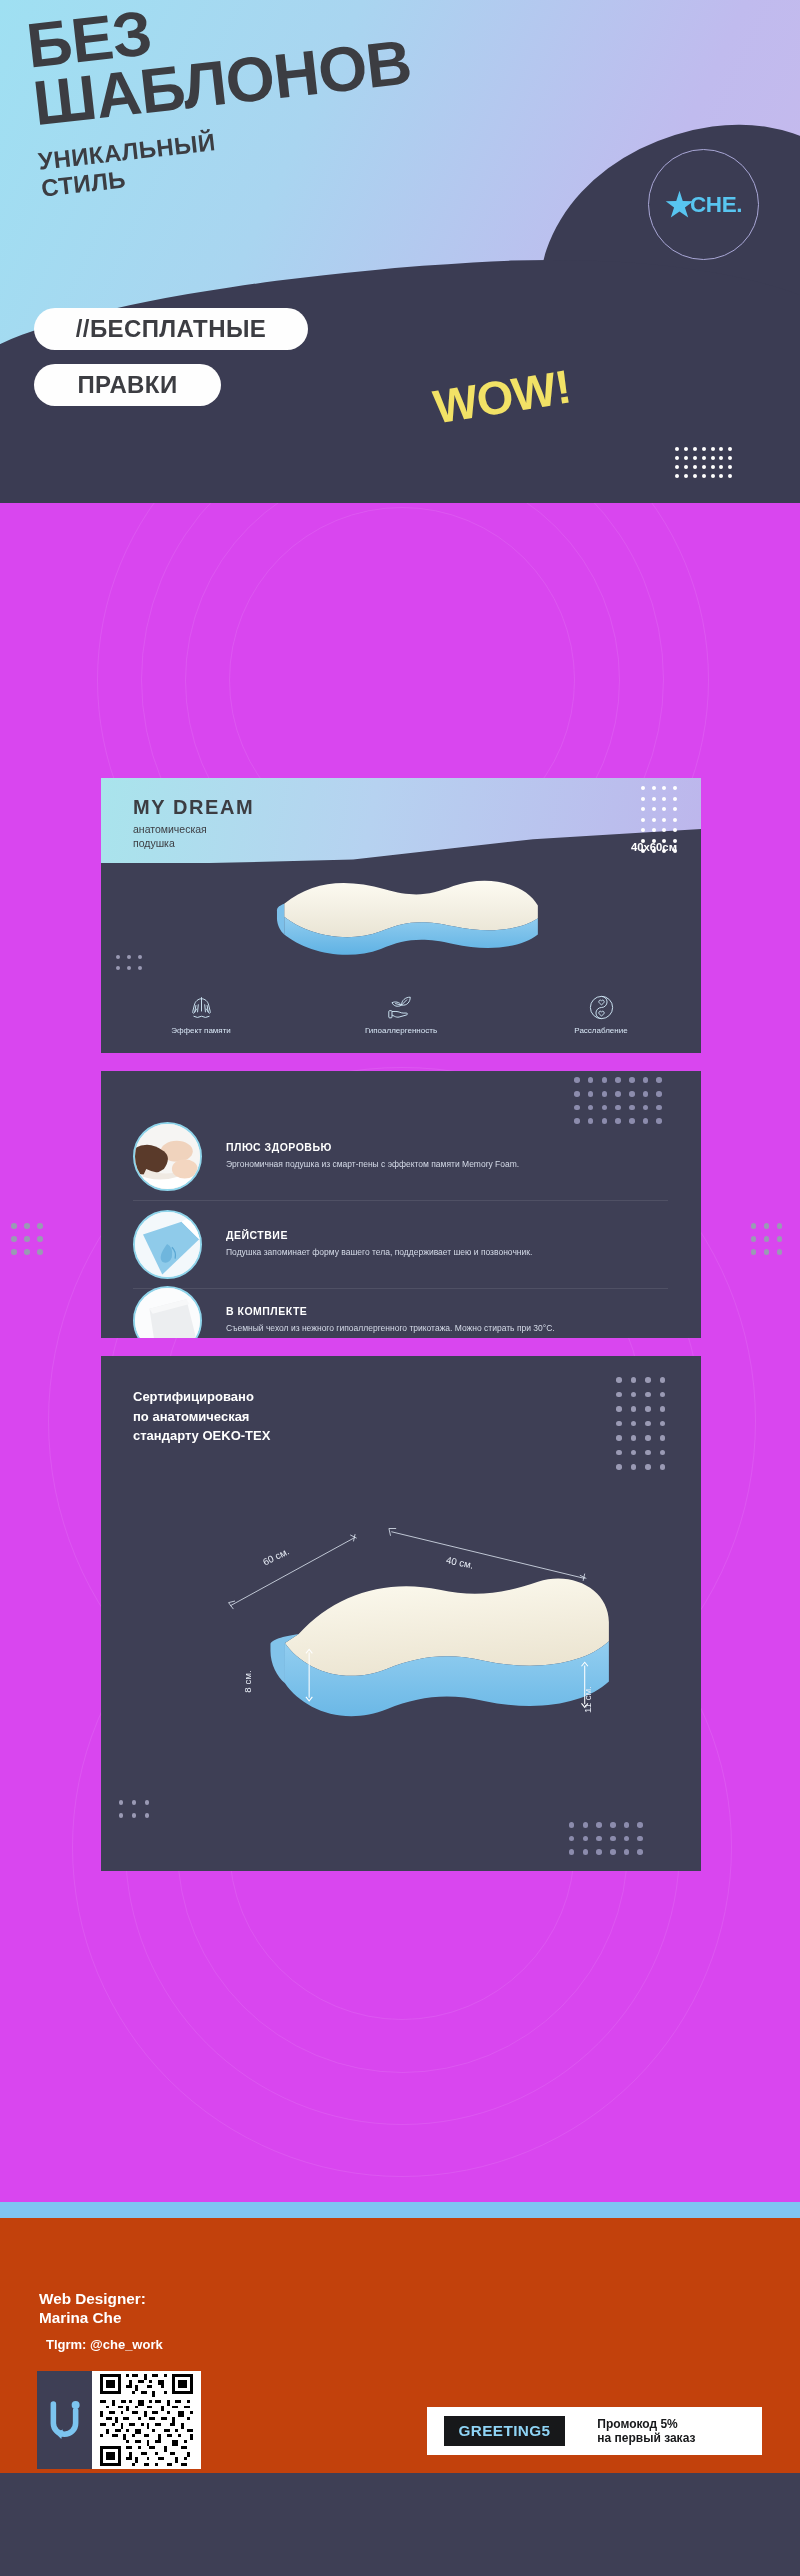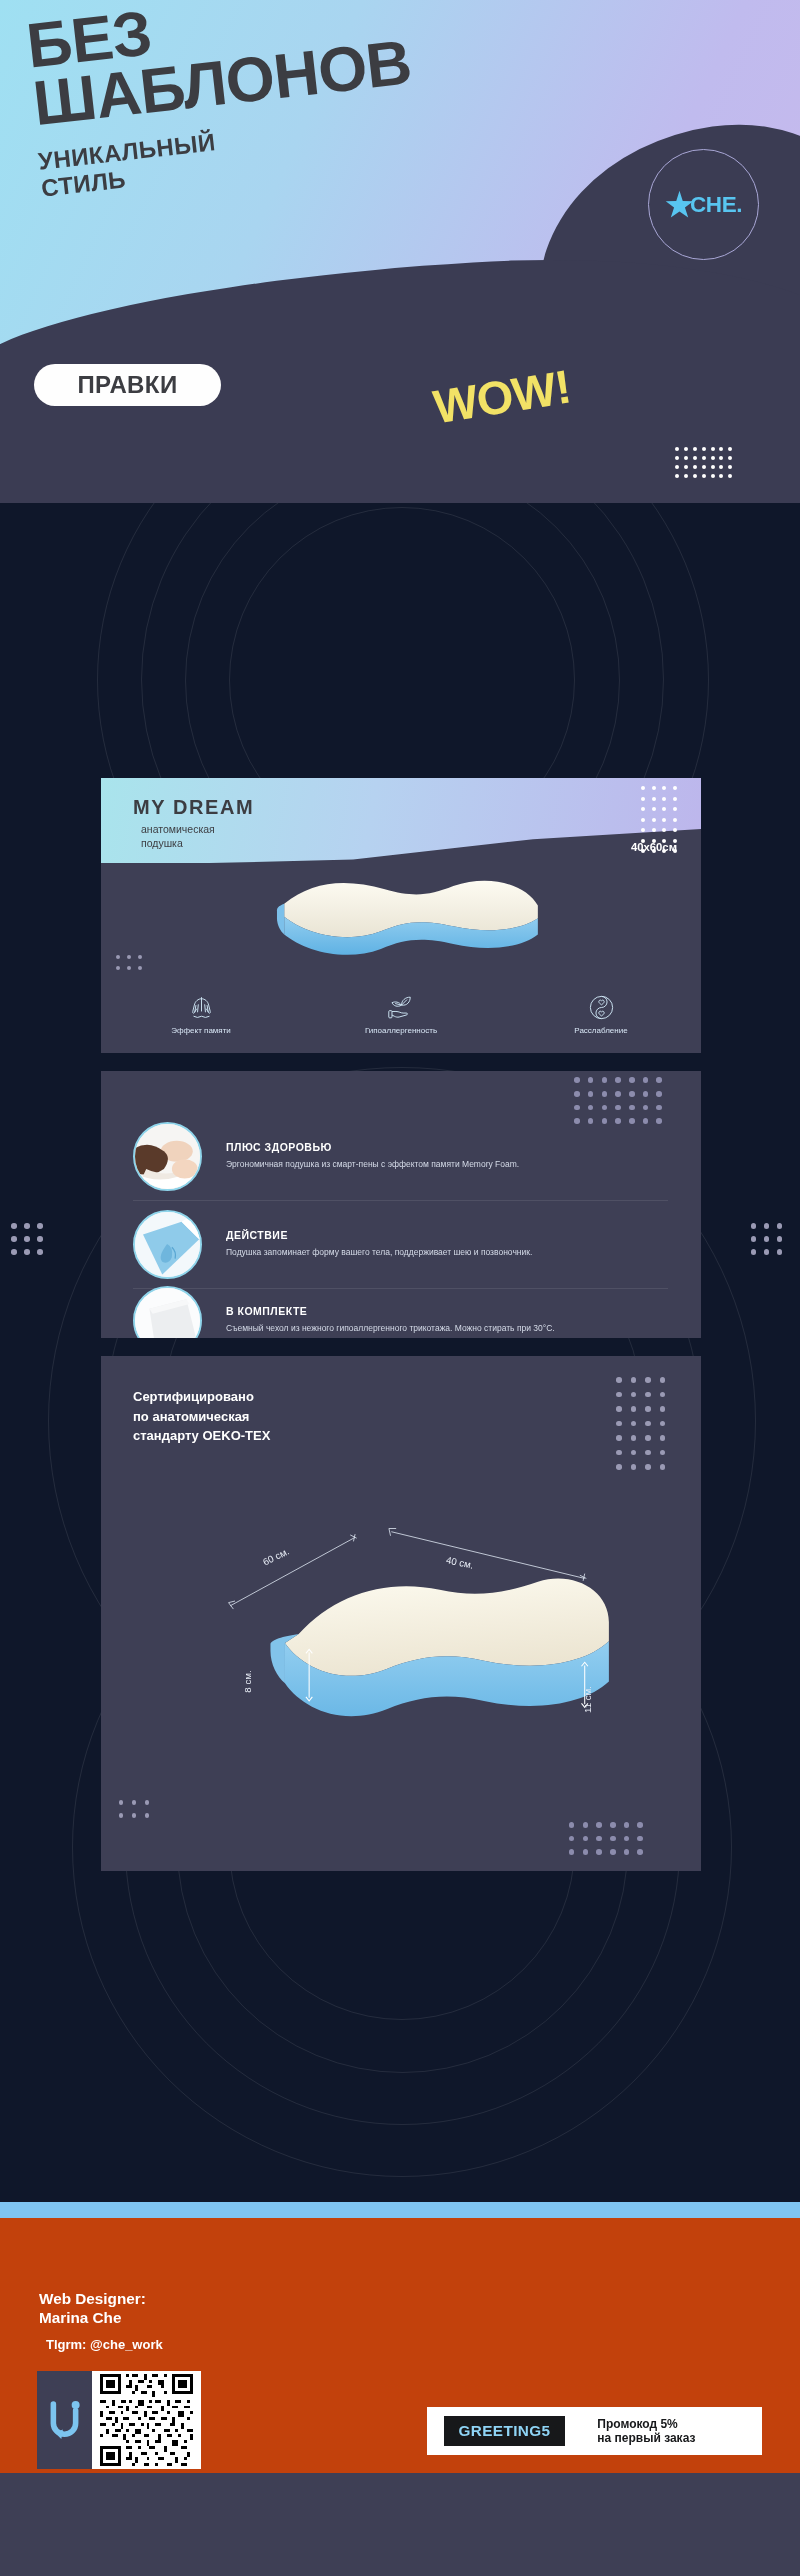--- a/index.html
+++ b/index.html
@@ -268,6 +268,7 @@
       </div>
     </div>
 
+    <div class="pill pill-1">//БЕСПЛАТНЫЕ</div>
     <div class="pill pill-2">ПРАВКИ</div>
     <div class="wow">WOW!</div>
 

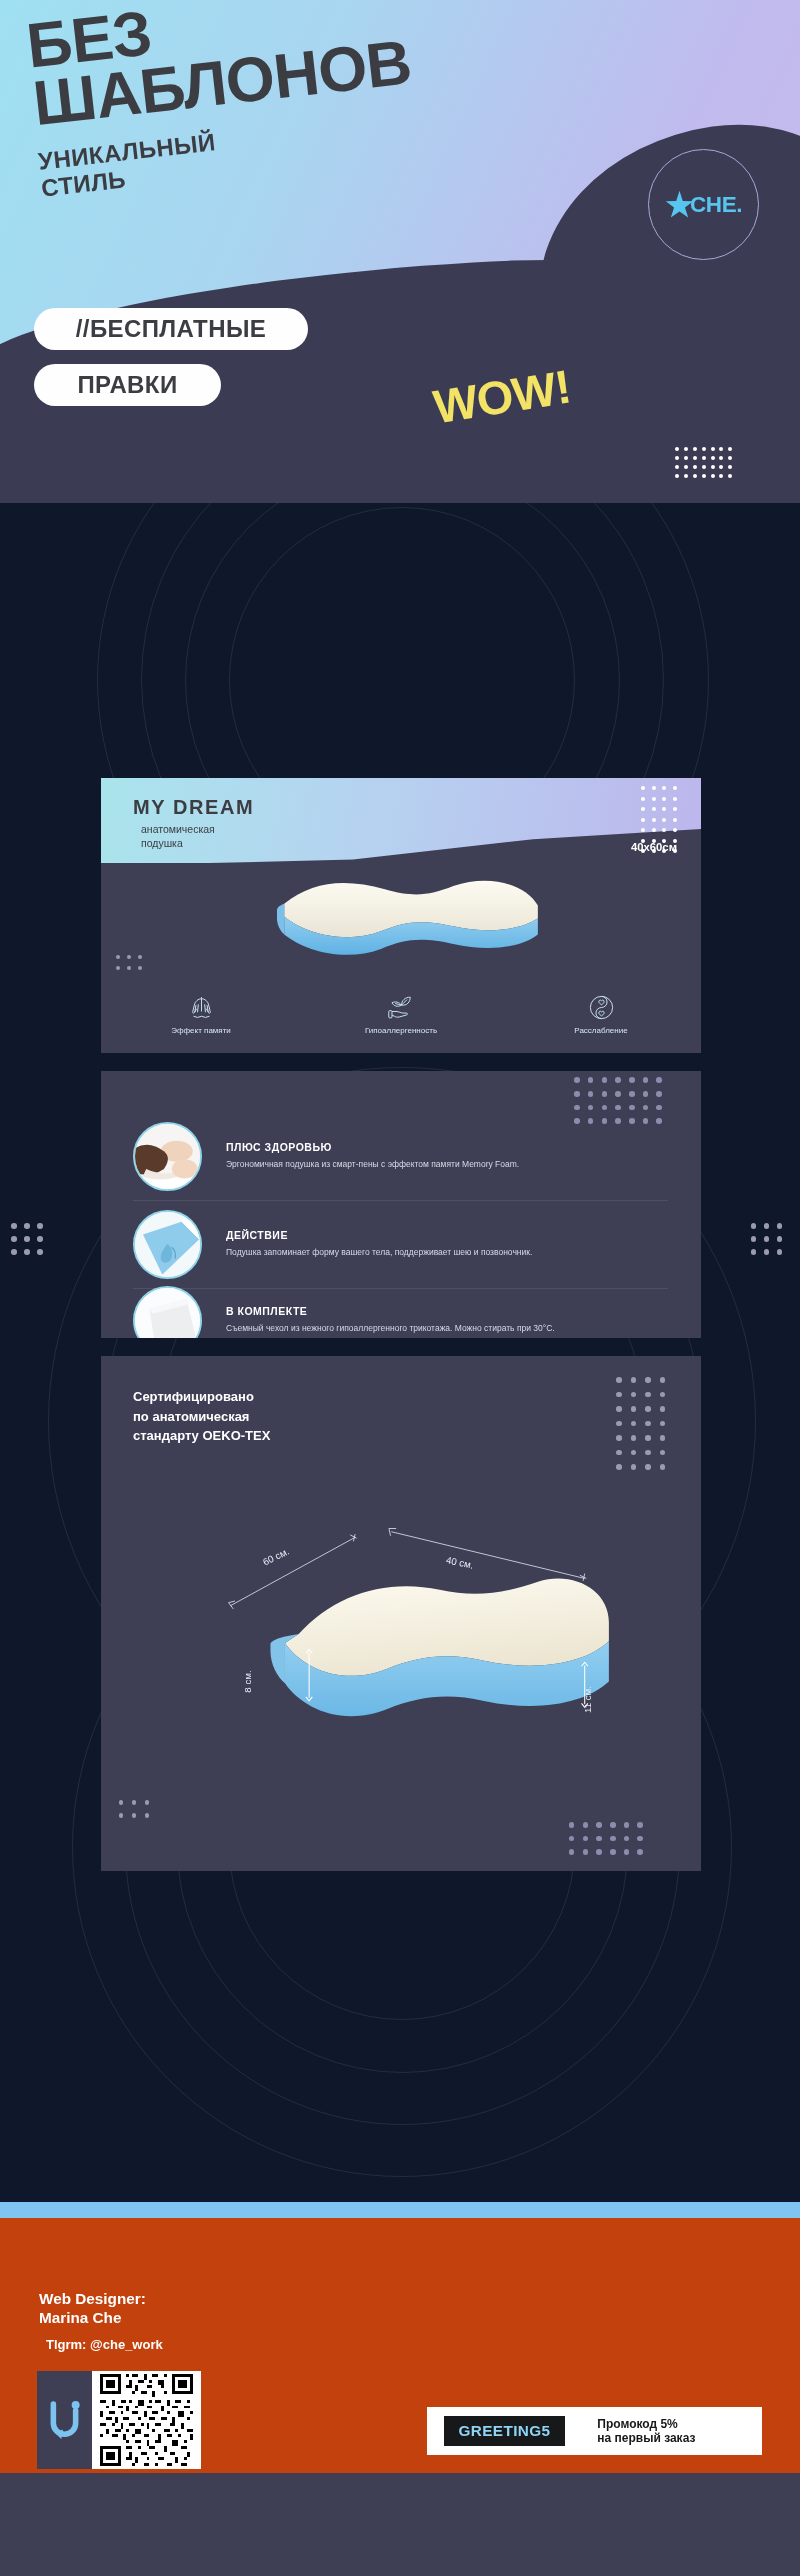--- a/index.html
+++ b/index.html
@@ -116,7 +116,7 @@
     position: absolute;
     left: 0; top: 503px;
     width: 801px; height: 1699px;
-    background: #0f172a;
+    background: #d946ef;
     overflow: hidden;
   }
   .ring {

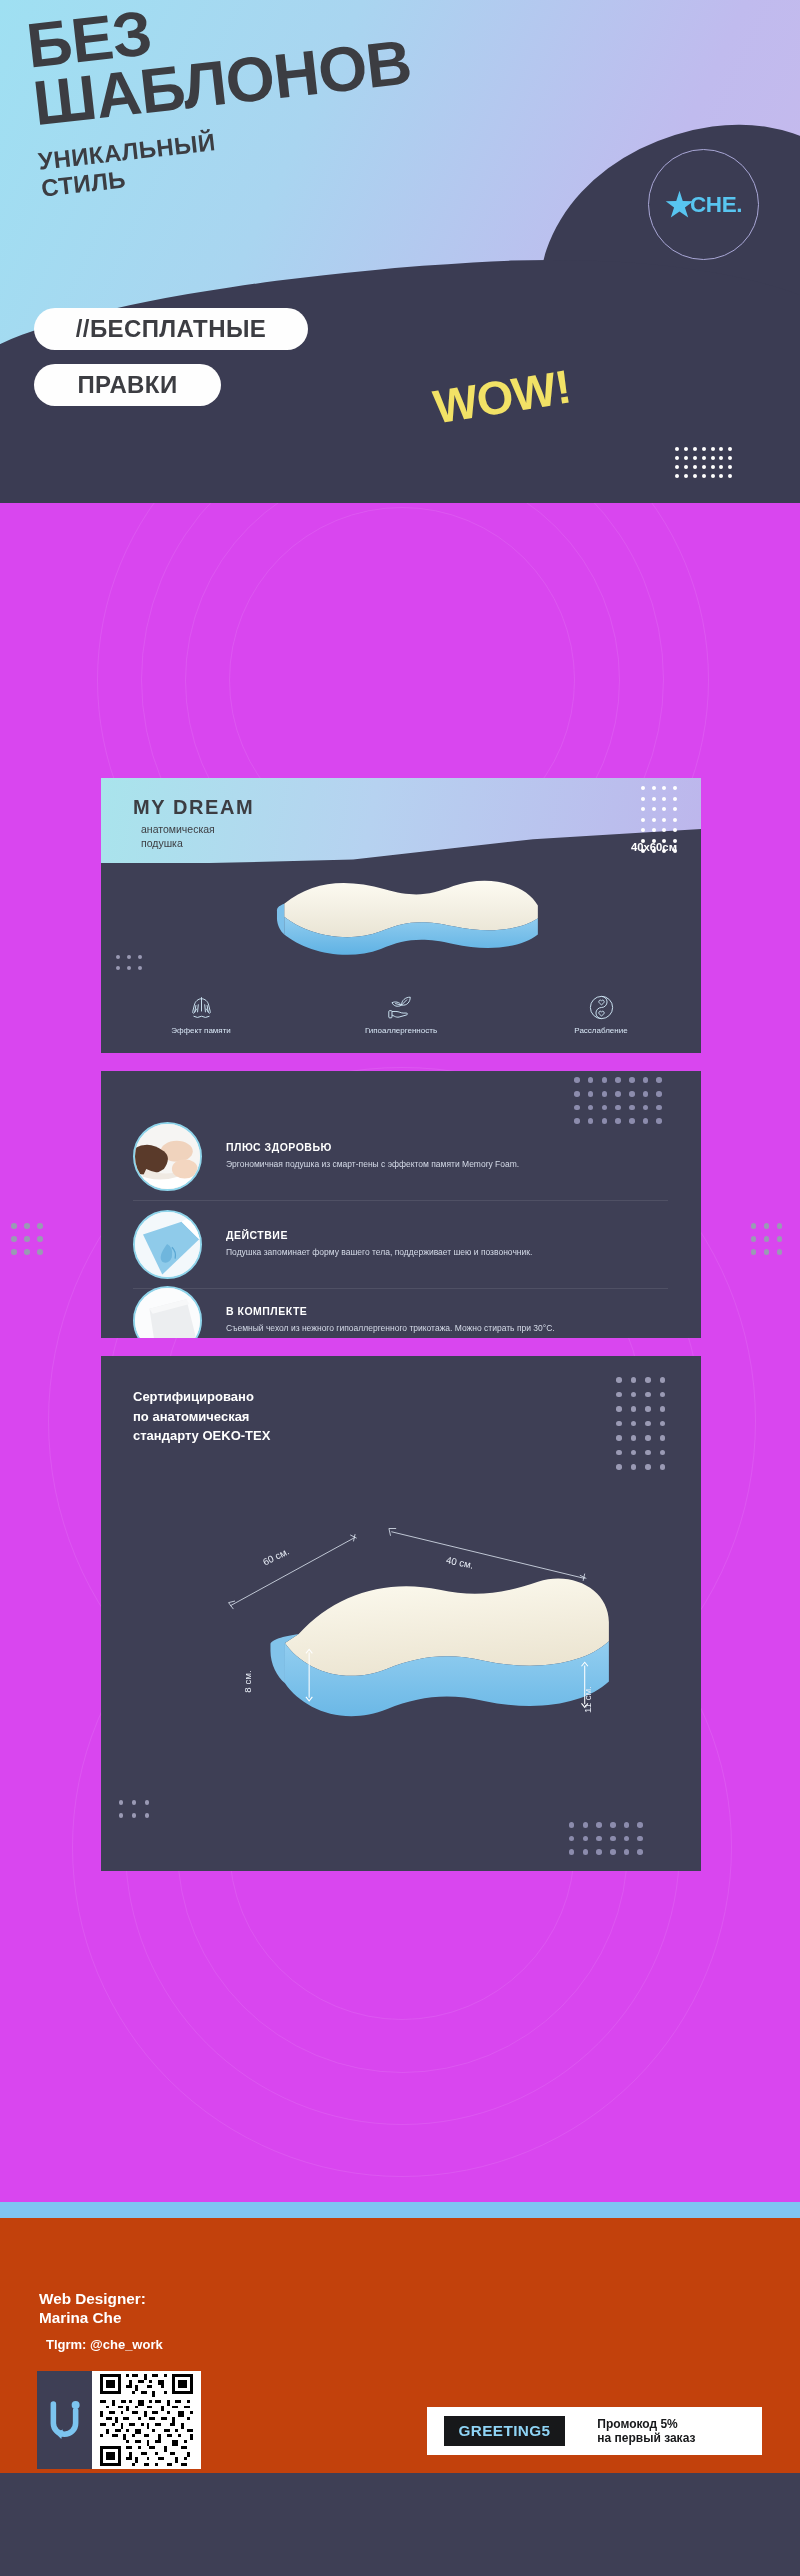--- a/index.html
+++ b/index.html
@@ -145,7 +145,7 @@
     color: #3c3d42; font-weight: 800; font-size: 20px; letter-spacing: 1.6px;
   }
   .card1-sub {
-    position: absolute; left: 40px; top: 44px;
+    position: absolute; left: 32px; top: 44px;
     color: #3c3d42; font-size: 10.5px; line-height: 1.35;
   }
   .card1-size {

